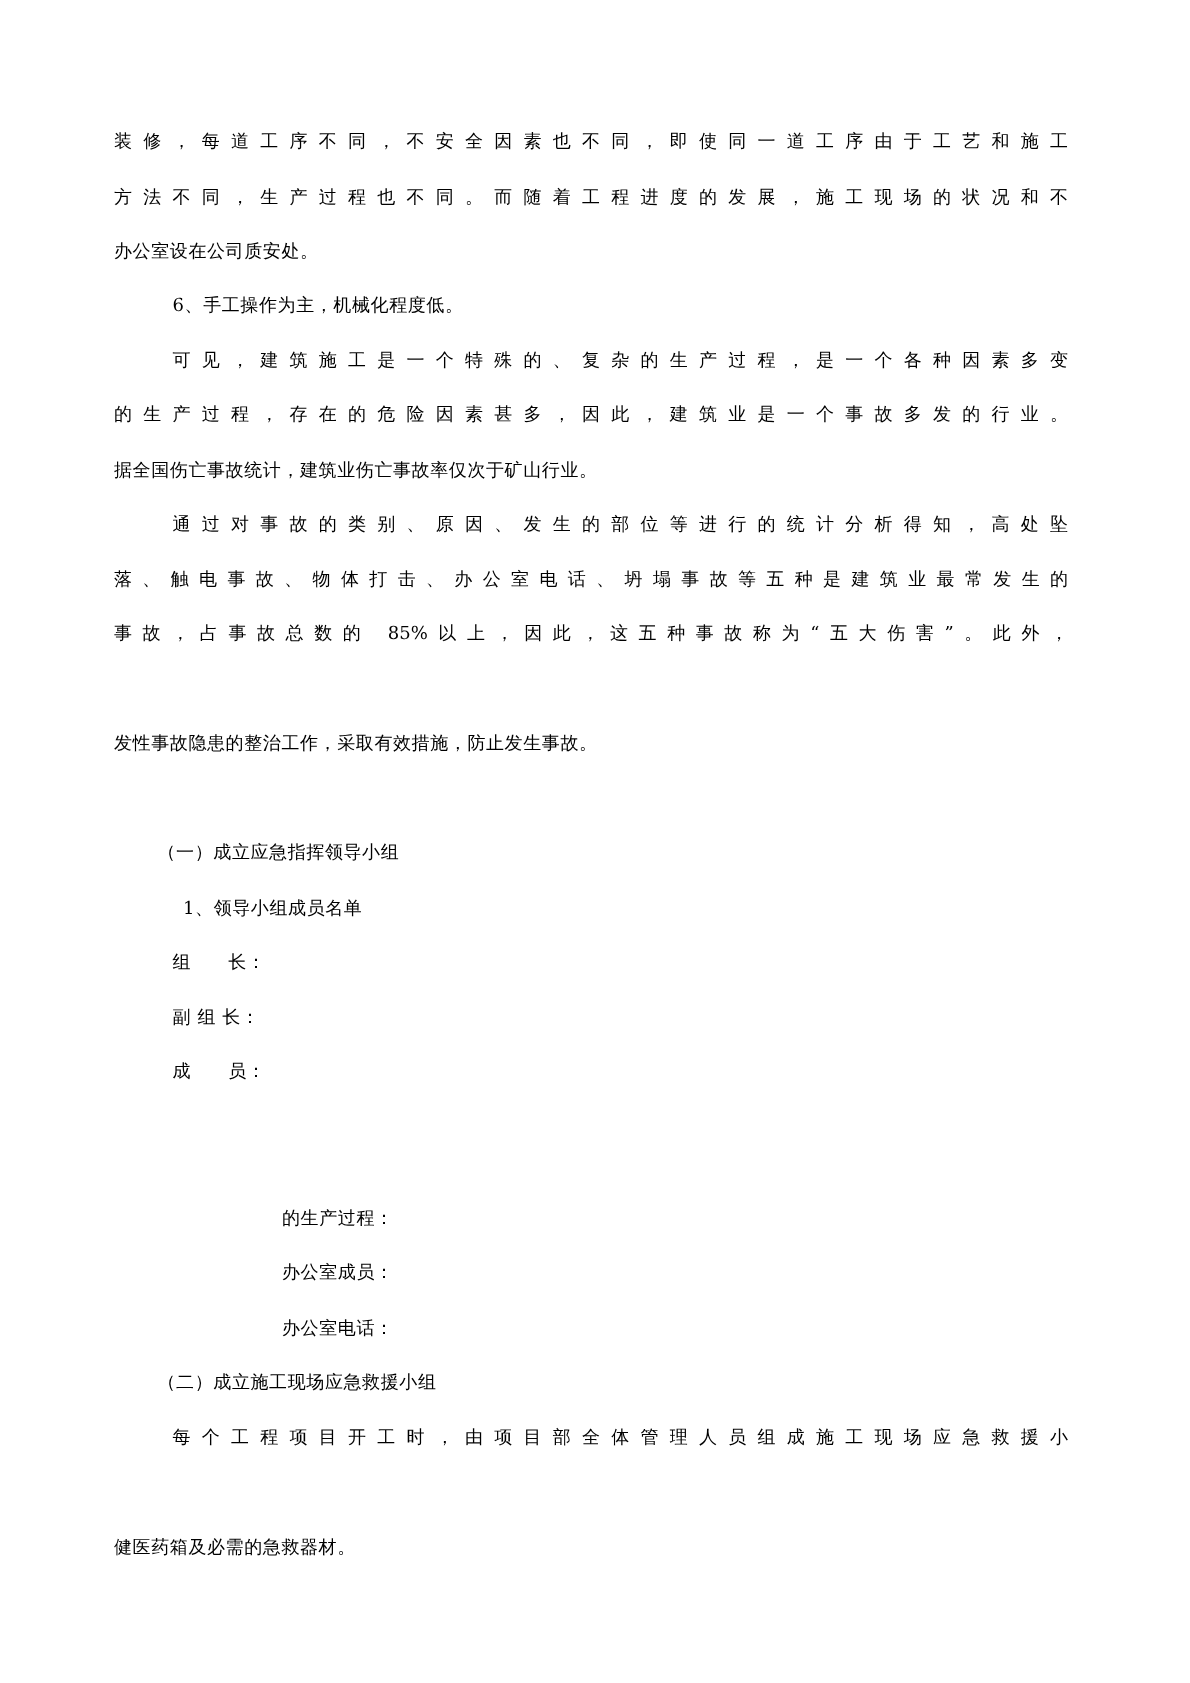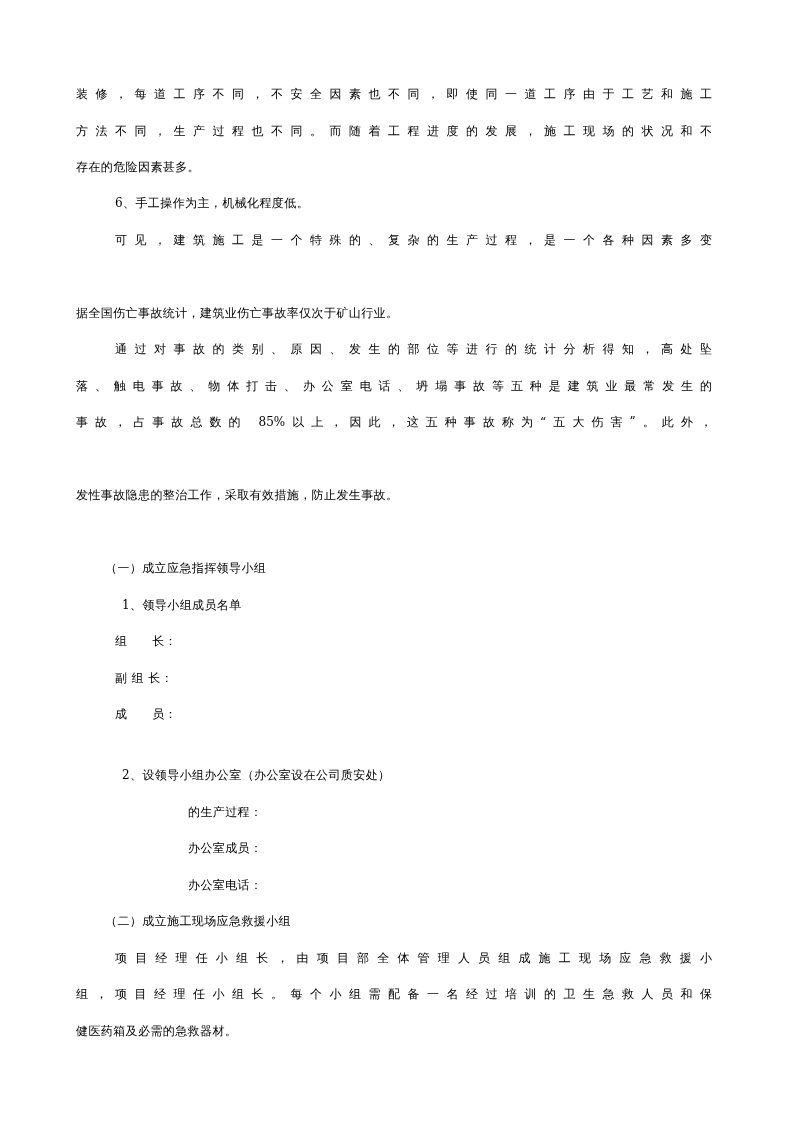--- a/index.html
+++ b/index.html
@@ -16,7 +16,7 @@
 
   <div class="line justify" style="top:82px">装修，每道工序不同，不安全因素也不同，即使同一道工序由于工艺和施工</div>
   <div class="line justify" style="top:119px">方法不同，生产过程也不同。而随着工程进度的发展，施工现场的状况和不</div>
-  <div class="line" style="top:155px">存在的危险因素甚多。</div>
+  <div class="line" style="top:155px">办公室设在公司质安处。</div>
 
   <div class="line" style="top:191px; left:115px">6、手工操作为主，机械化程度低。</div>
 

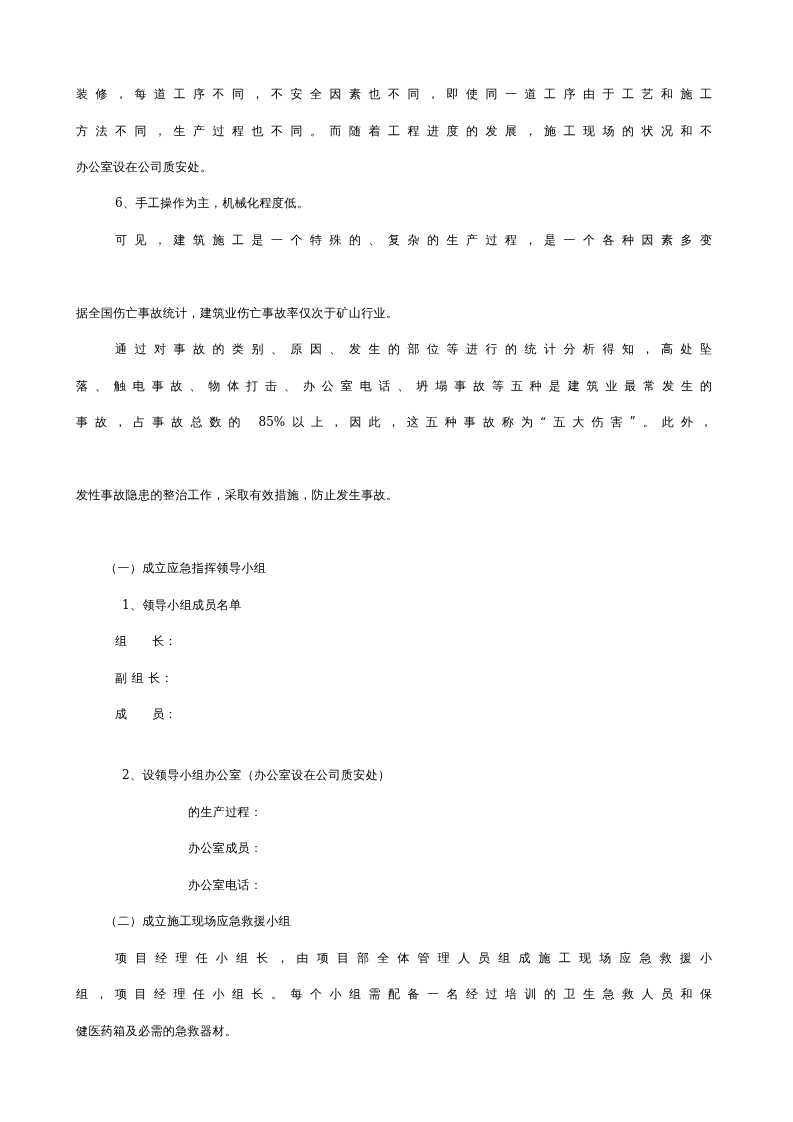--- a/index.html
+++ b/index.html
@@ -21,6 +21,7 @@
   <div class="line" style="top:191px; left:115px">6、手工操作为主，机械化程度低。</div>
 
   <div class="line" style="top:228px; left:115px; width:597px; text-align:justify; text-align-last:justify; letter-spacing:0">可见，建筑施工是一个特殊的、复杂的生产过程，是一个各种因素多变</div>
+  <div class="line justify" style="top:264px">的生产过程，存在的危险因素甚多，因此，建筑业是一个事故多发的行业。</div>
   <div class="line" style="top:337px; left:115px; width:597px; text-align:justify; text-align-last:justify; letter-spacing:0">通过对事故的类别、原因、发生的部位等进行的统计分析得知，高处坠</div>
 
   <div class="line" style="top:301px">据全国伤亡事故统计，建筑业伤亡事故率仅次于矿山行业。</div>

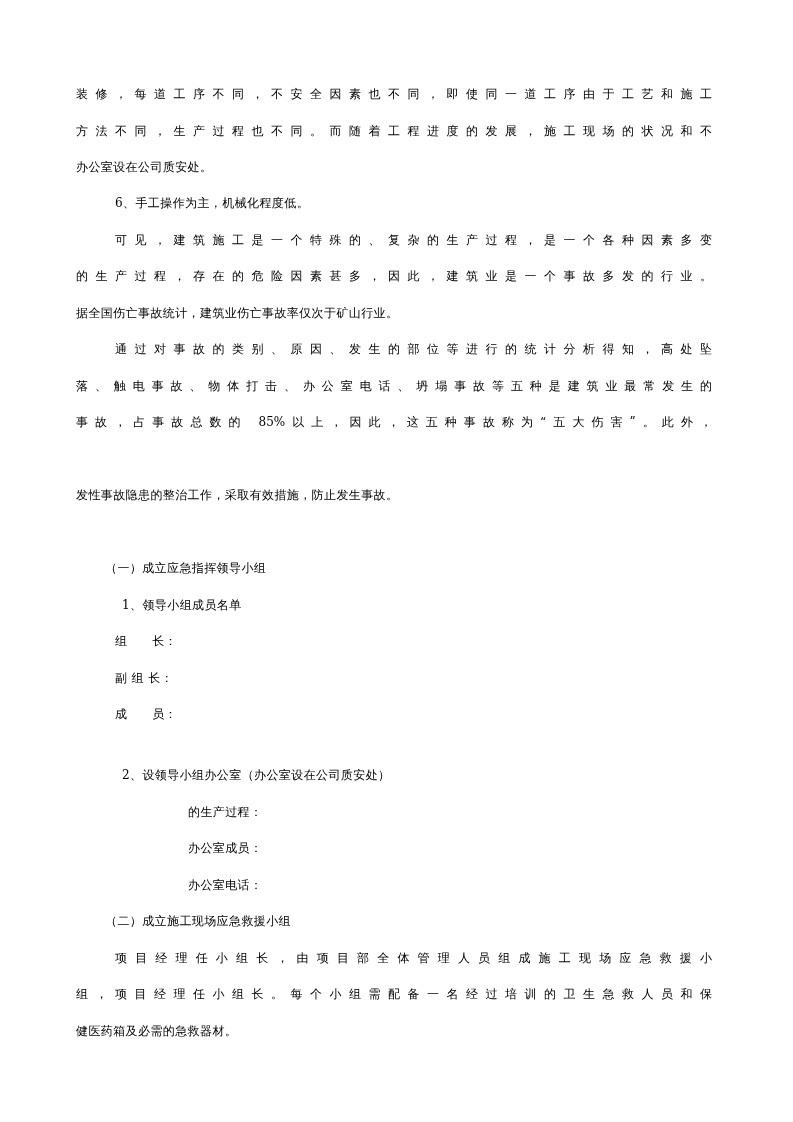--- a/index.html
+++ b/index.html
@@ -36,7 +36,6 @@
   <div class="line" style="top:666px; left:115px">副 组 长：</div>
   <div class="line" style="top:702px; left:115px">成　　员：</div>
 
-  <div class="line" style="top:763px; left:122px">2、设领导小组办公室（办公室设在公司质安处）</div>
   <div class="line" style="top:800px; left:188px">的生产过程：</div>
   <div class="line" style="top:836px; left:188px">办公室成员：</div>
   <div class="line" style="top:873px; left:188px">办公室电话：</div>

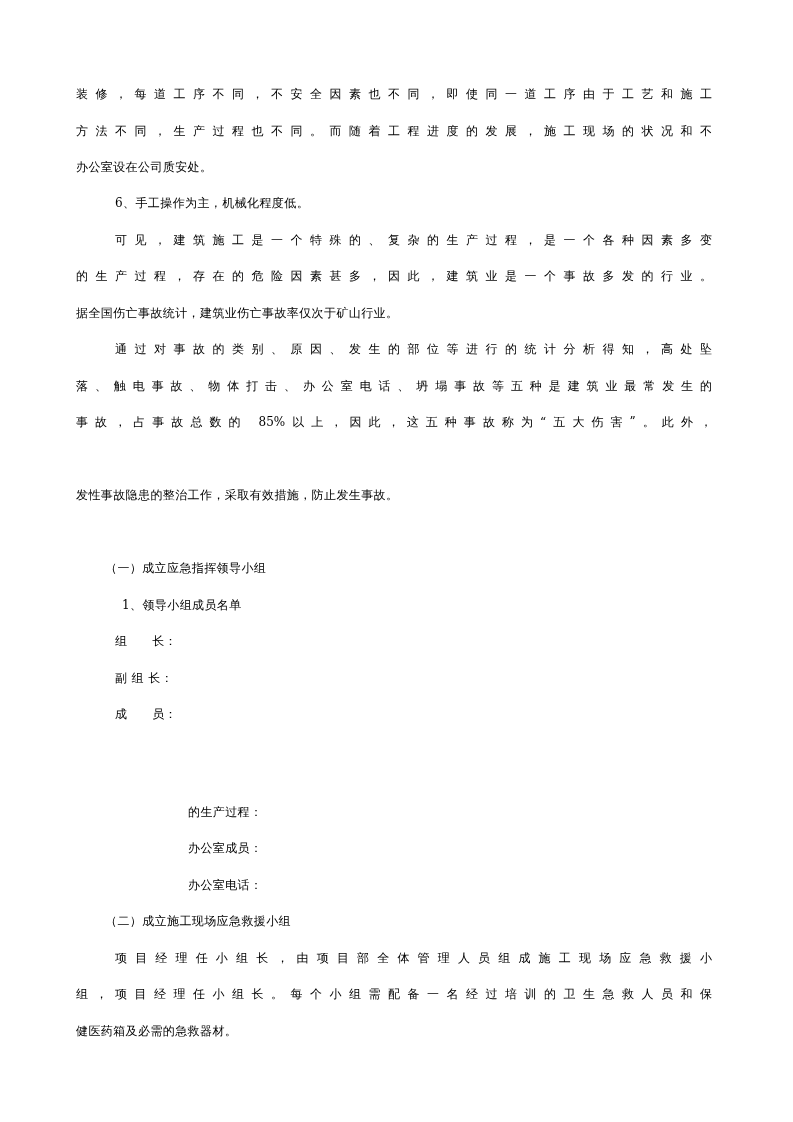--- a/index.html
+++ b/index.html
@@ -42,7 +42,7 @@
 
   <div class="line" style="top:909px; left:105px">（二）成立施工现场应急救援小组</div>
 
-  <div class="line" style="top:946px; left:115px; width:597px; text-align:justify; text-align-last:justify; letter-spacing:0">项目经理任小组长，由项目部全体管理人员组成施工现场应急救援小</div>
+  <div class="line" style="top:946px; left:115px; width:597px; text-align:justify; text-align-last:justify; letter-spacing:0">每个工程项目开工时，由项目部全体管理人员组成施工现场应急救援小</div>
   <div class="line justify" style="top:982px">组，项目经理任小组长。每个小组需配备一名经过培训的卫生急救人员和保</div>
   <div class="line" style="top:1019px">健医药箱及必需的急救器材。</div>
 

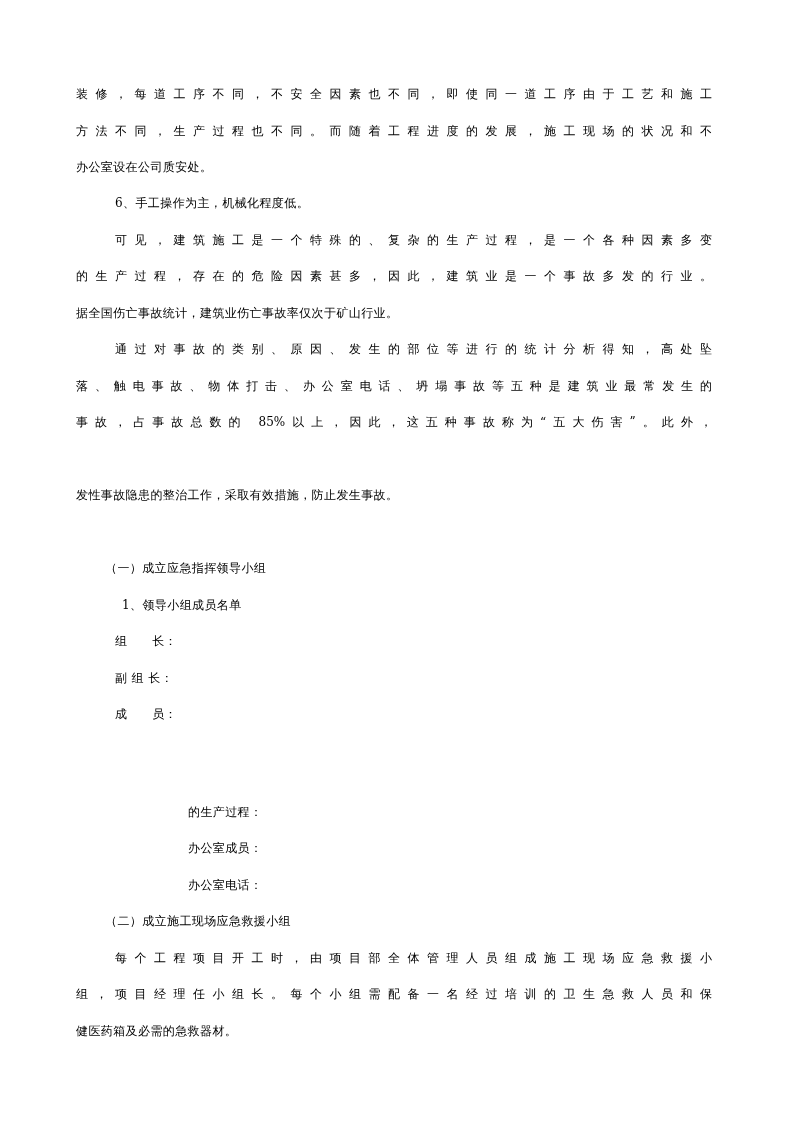--- a/index.html
+++ b/index.html
@@ -43,7 +43,6 @@
   <div class="line" style="top:909px; left:105px">（二）成立施工现场应急救援小组</div>
 
   <div class="line" style="top:946px; left:115px; width:597px; text-align:justify; text-align-last:justify; letter-spacing:0">每个工程项目开工时，由项目部全体管理人员组成施工现场应急救援小</div>
-  <div class="line justify" style="top:982px">组，项目经理任小组长。每个小组需配备一名经过培训的卫生急救人员和保</div>
   <div class="line" style="top:1019px">健医药箱及必需的急救器材。</div>
 
 </div>

